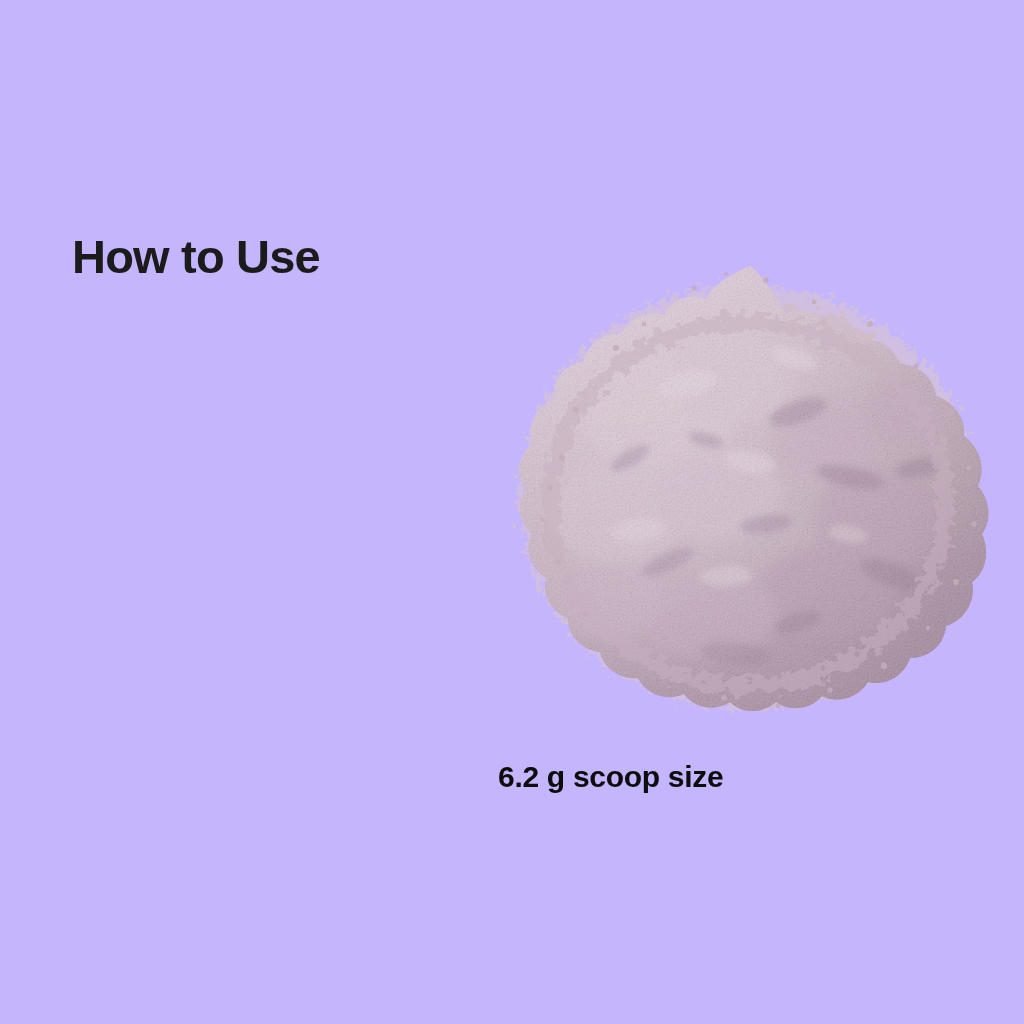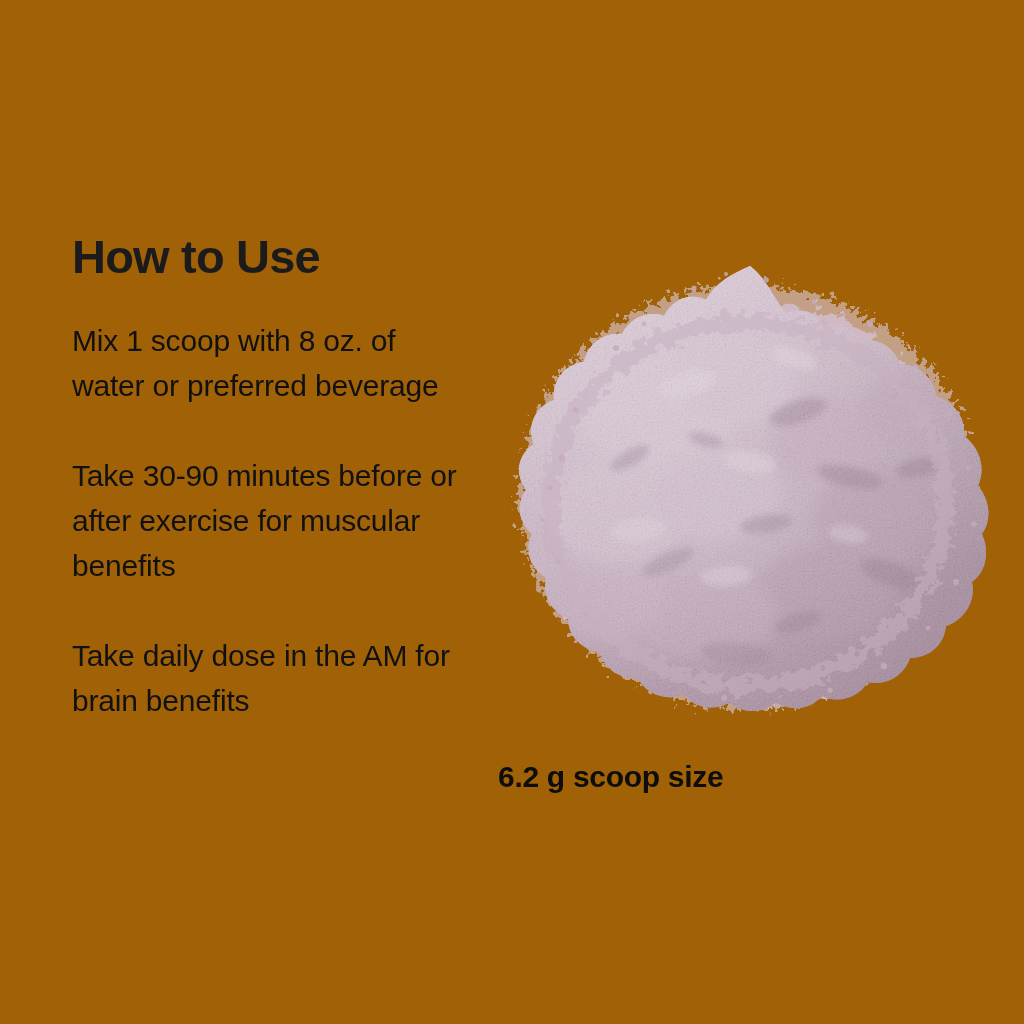--- a/index.html
+++ b/index.html
@@ -16,7 +16,7 @@
     position: relative;
     width: 1024px;
     height: 1024px;
-    background: #a16207;
+    background: #c4b5fd;
     overflow: hidden;
   }
 

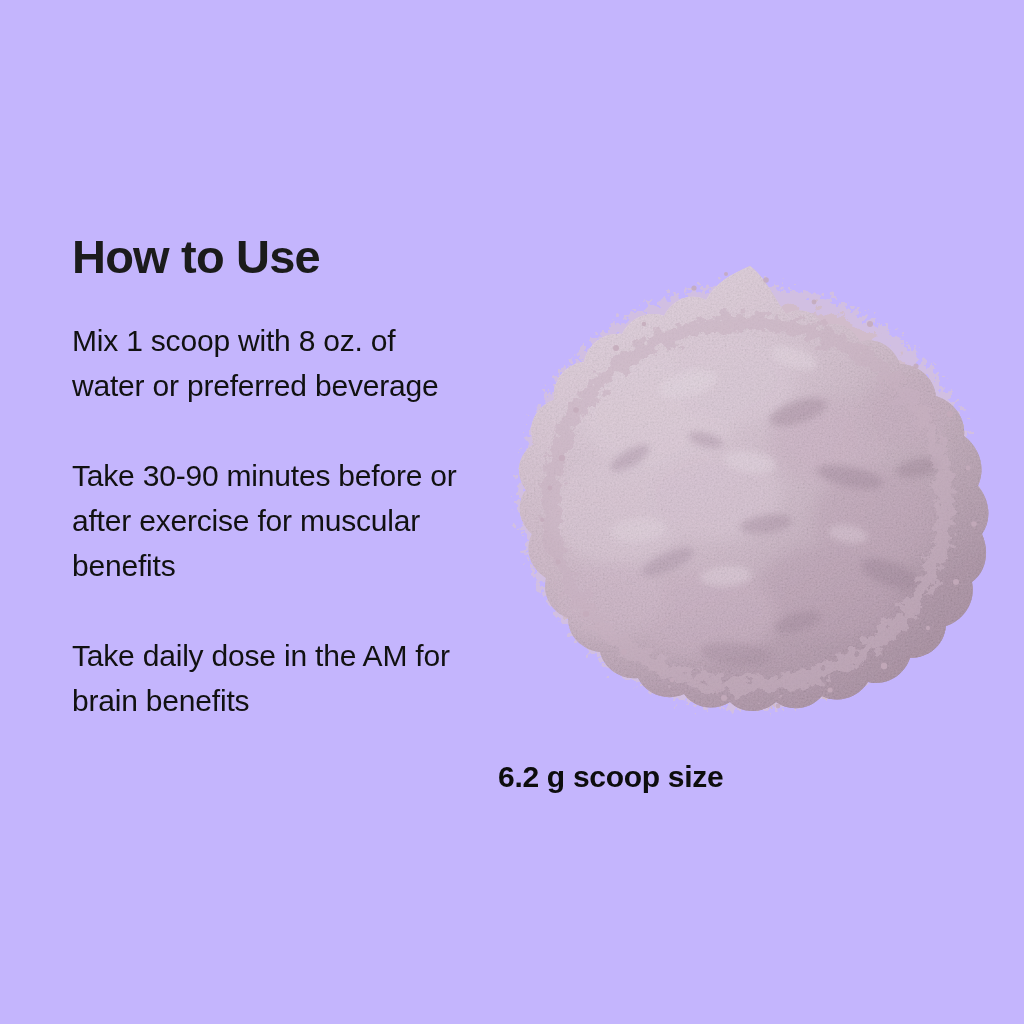--- a/index.html
+++ b/index.html
@@ -95,11 +95,6 @@
 
     <h1 class="page-title">How to Use</h1>
 
-    <ul class="instruction-list">
-      <li class="instruction-step">Mix 1 scoop with 8 oz. of water or preferred beverage</li>
-      <li class="instruction-step">Take 30-90 minutes before or after exercise for muscular benefits</li>
-      <li class="instruction-step">Take daily dose in the AM for brain benefits</li>
-    </ul>
 
   </section>
 

